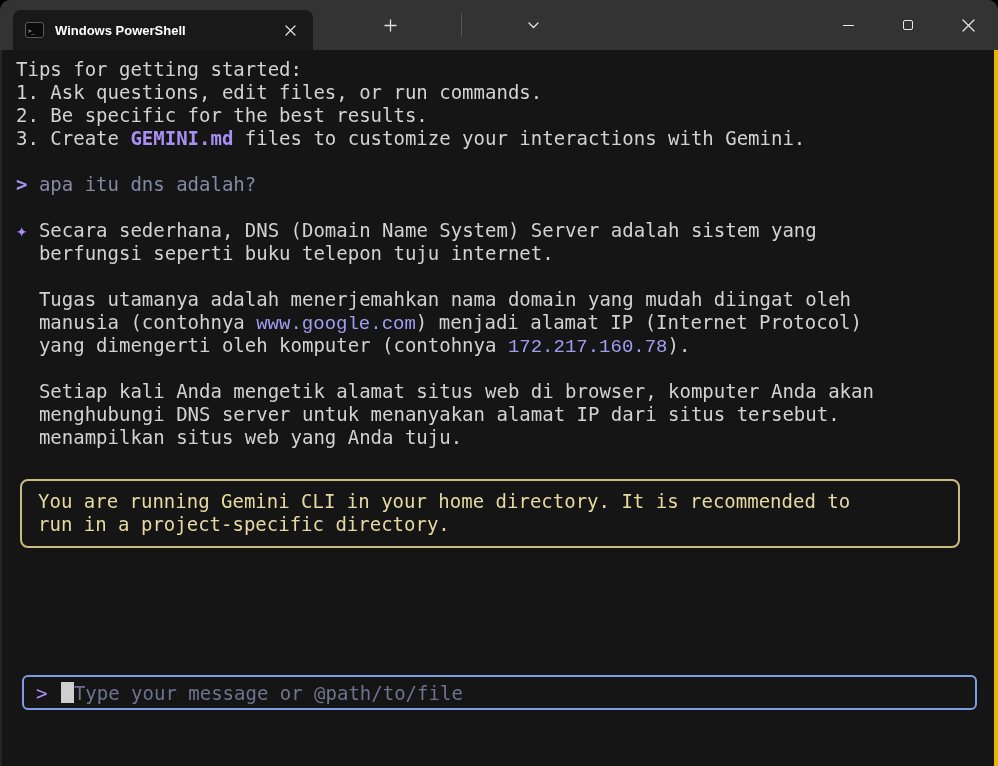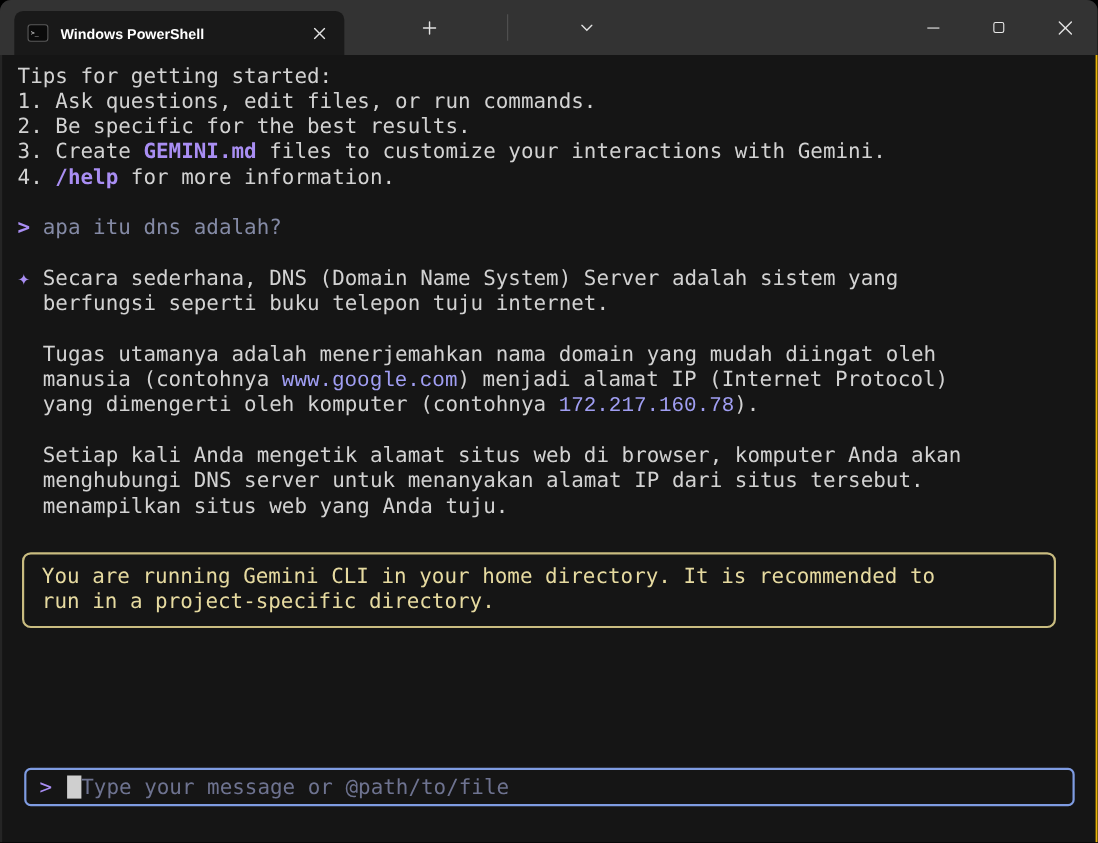--- a/index.html
+++ b/index.html
@@ -66,7 +66,7 @@
     height:716px;
     background:var(--terminal-bg);
     border-left:2px solid #252525;
-    border-right:2px solid #eab308;
+    border-right:4px solid #eab308;
     padding:8px 0 0 14px;
     color:var(--foreground);
     font-size:19px;

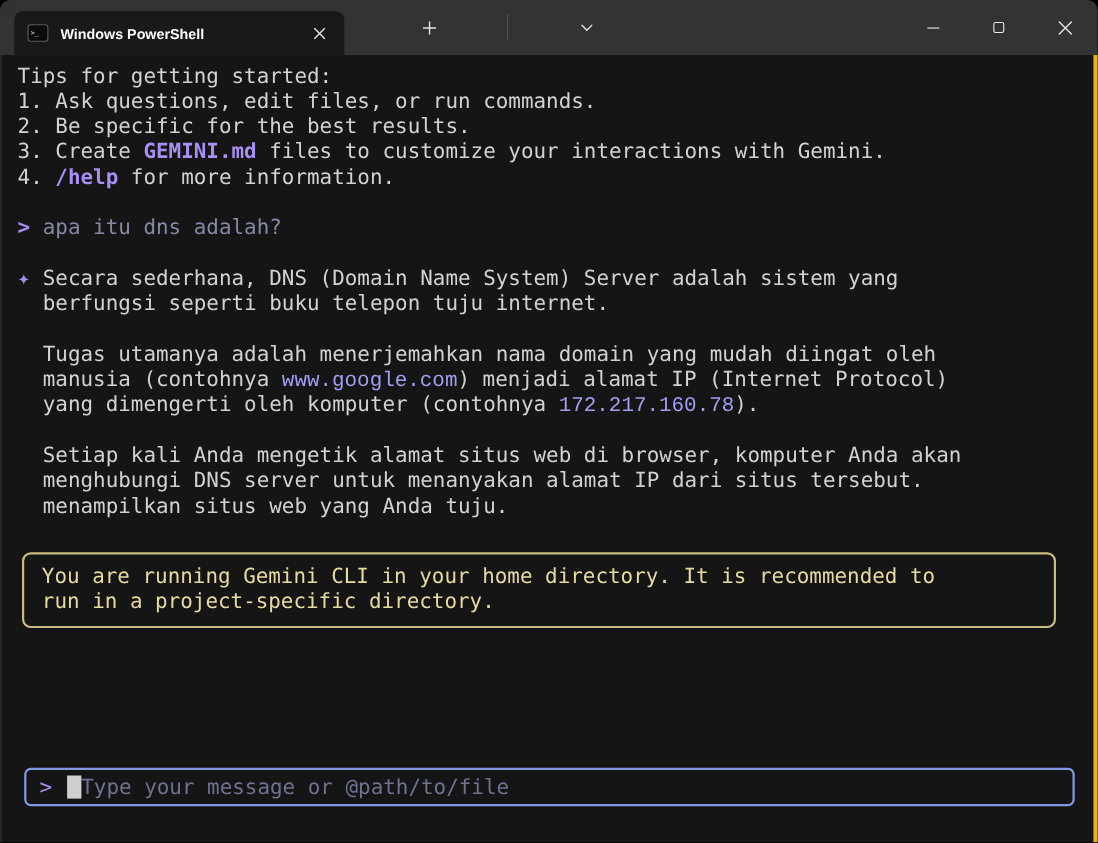--- a/index.html
+++ b/index.html
@@ -157,7 +157,6 @@
         <div class="line"><span>1. Ask questions, edit files, or run commands.</span></div>
         <div class="line"><span>2. Be specific for the best results.</span></div>
         <div class="line"><span>3. Create </span><span class="accent">GEMINI.md</span><span> files to customize your interactions with Gemini.</span></div>
-        <div class="line"><span>4. </span><span class="accent">/help</span><span> for more information.</span></div>
         <div class="line">&nbsp;</div>
         <div class="line"><span class="accent">&gt; </span><span class="dim">apa itu dns adalah?</span></div>
         <div class="line">&nbsp;</div>

